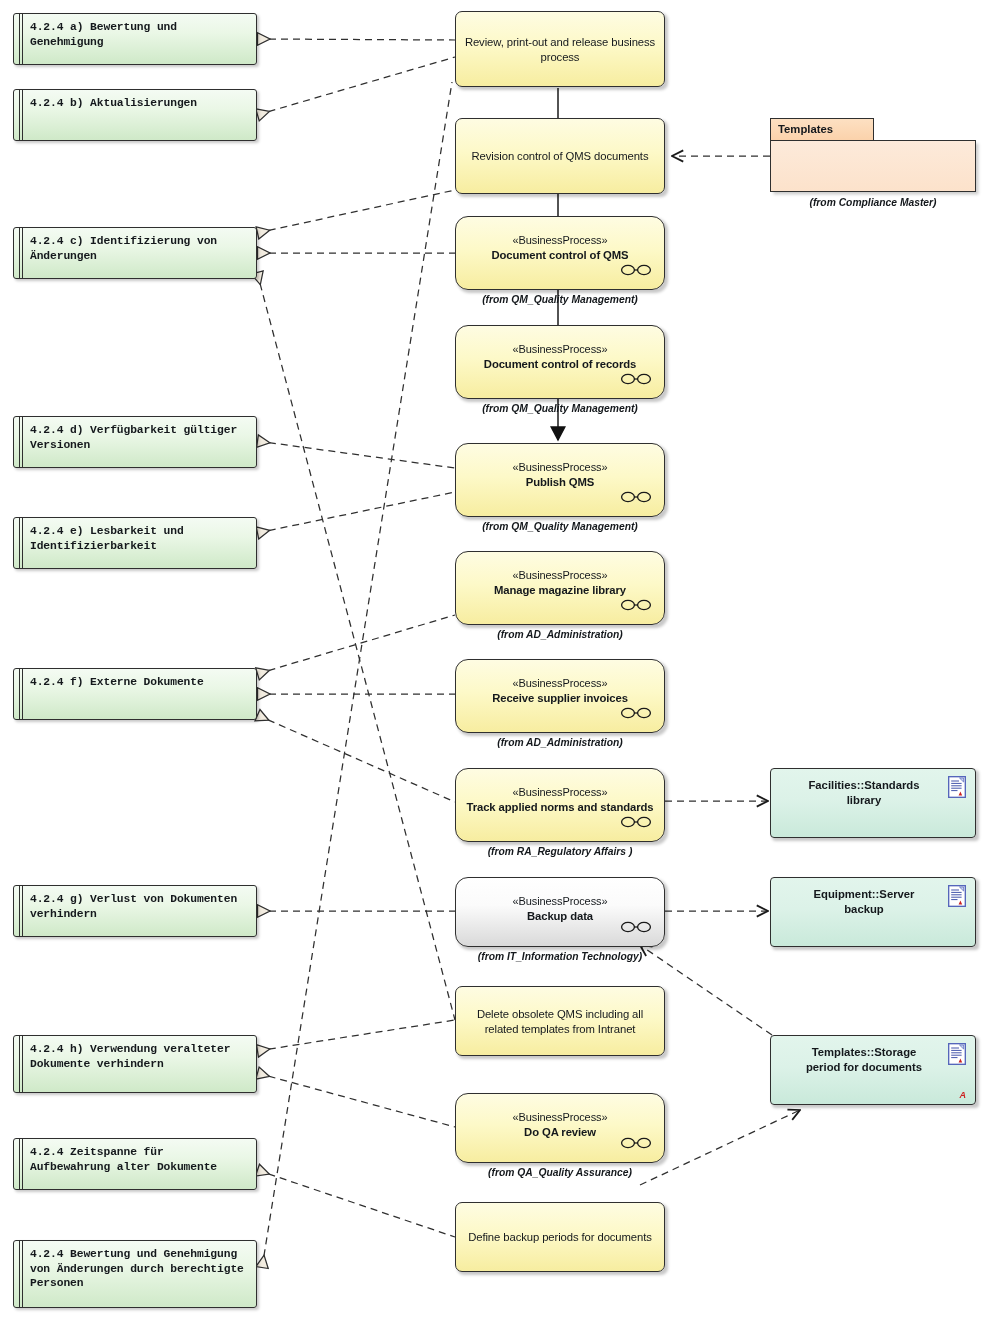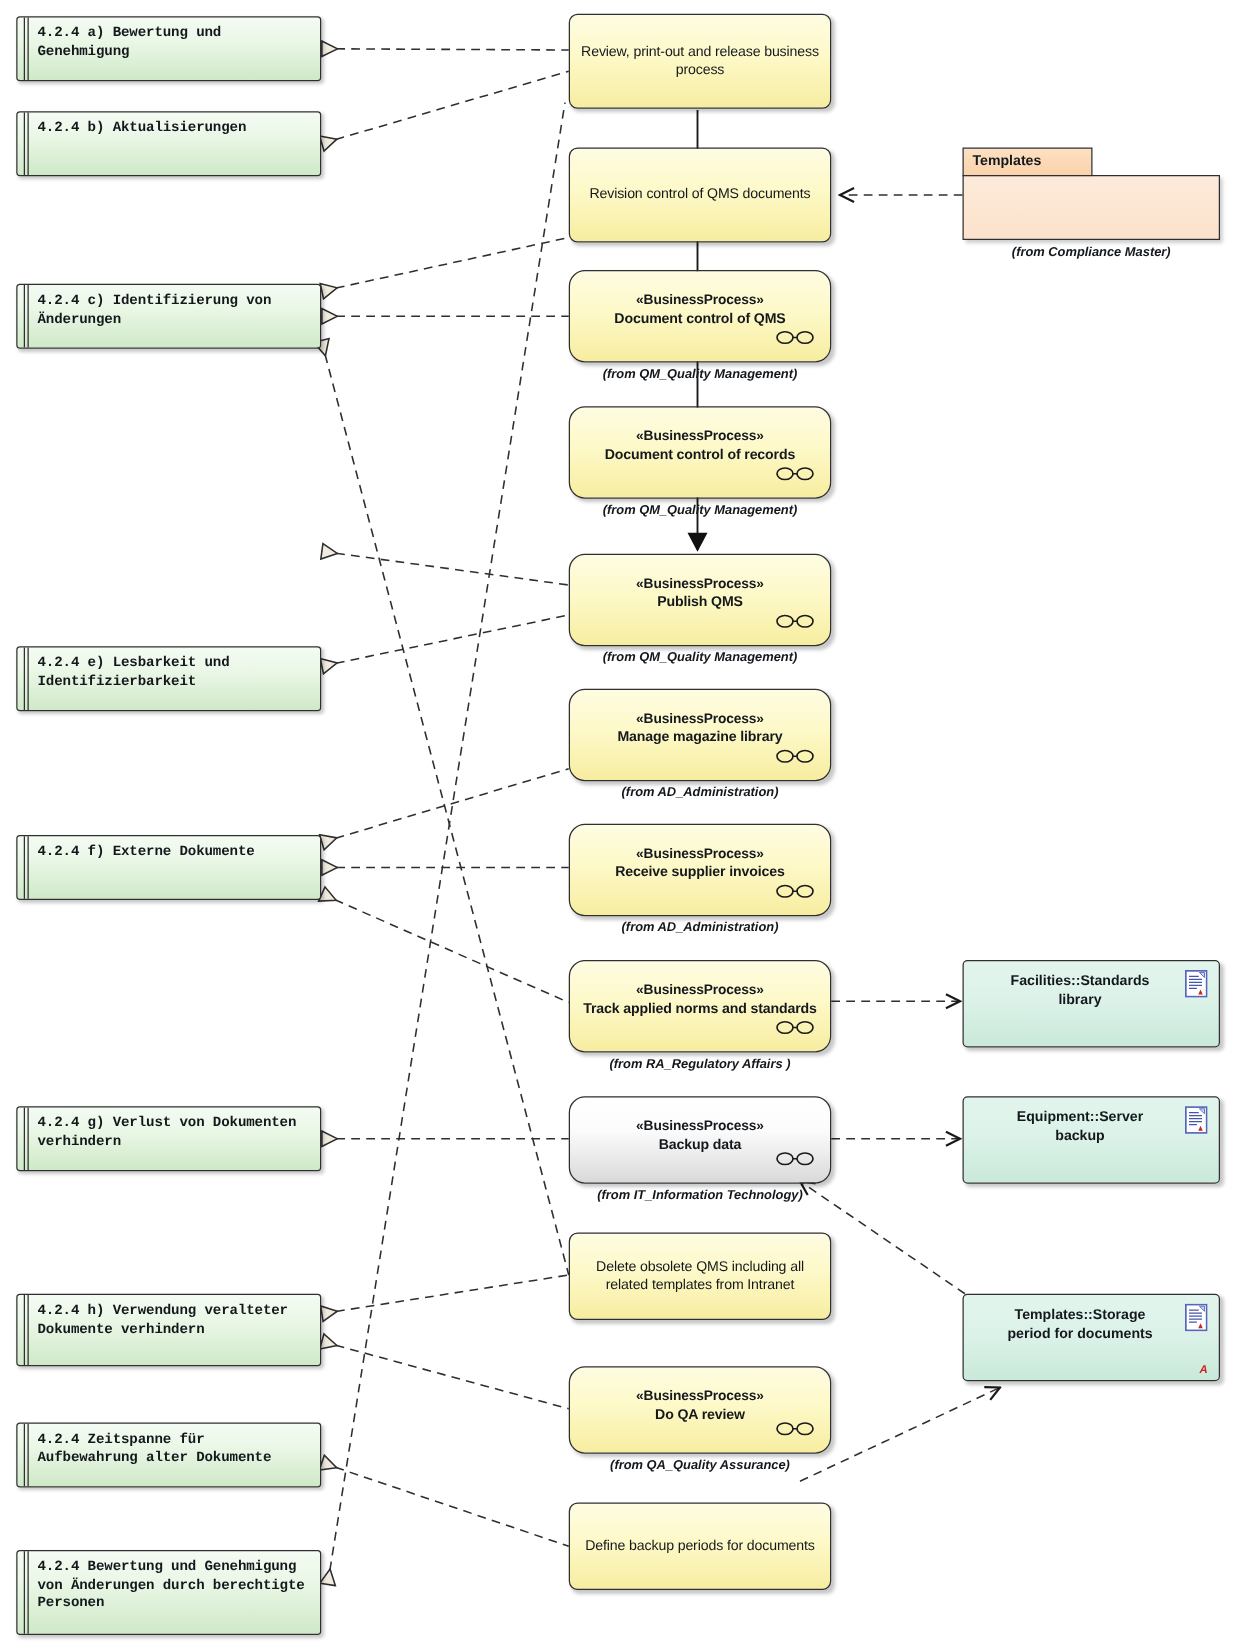--- a/index.html
+++ b/index.html
@@ -47,7 +47,7 @@
     font-size:11.3px;line-height:14.5px;color:#14181c;letter-spacing:-0.1px;
   }
   .proc .ptxt.center-mid{top:50%;transform:translateY(-50%);}
-  .proc .stereo{display:block;font-weight:bold;color:#14181c;font-size:11px;}
+  .proc .stereo{display:block;font-weight:normal;color:#14181c;font-size:11px;}
   .proc .pname{display:block;font-weight:bold;color:#14181c;}
   .proc .plain-name{font-weight:normal;}
   .ficon{position:absolute;right:12px;bottom:12px;}

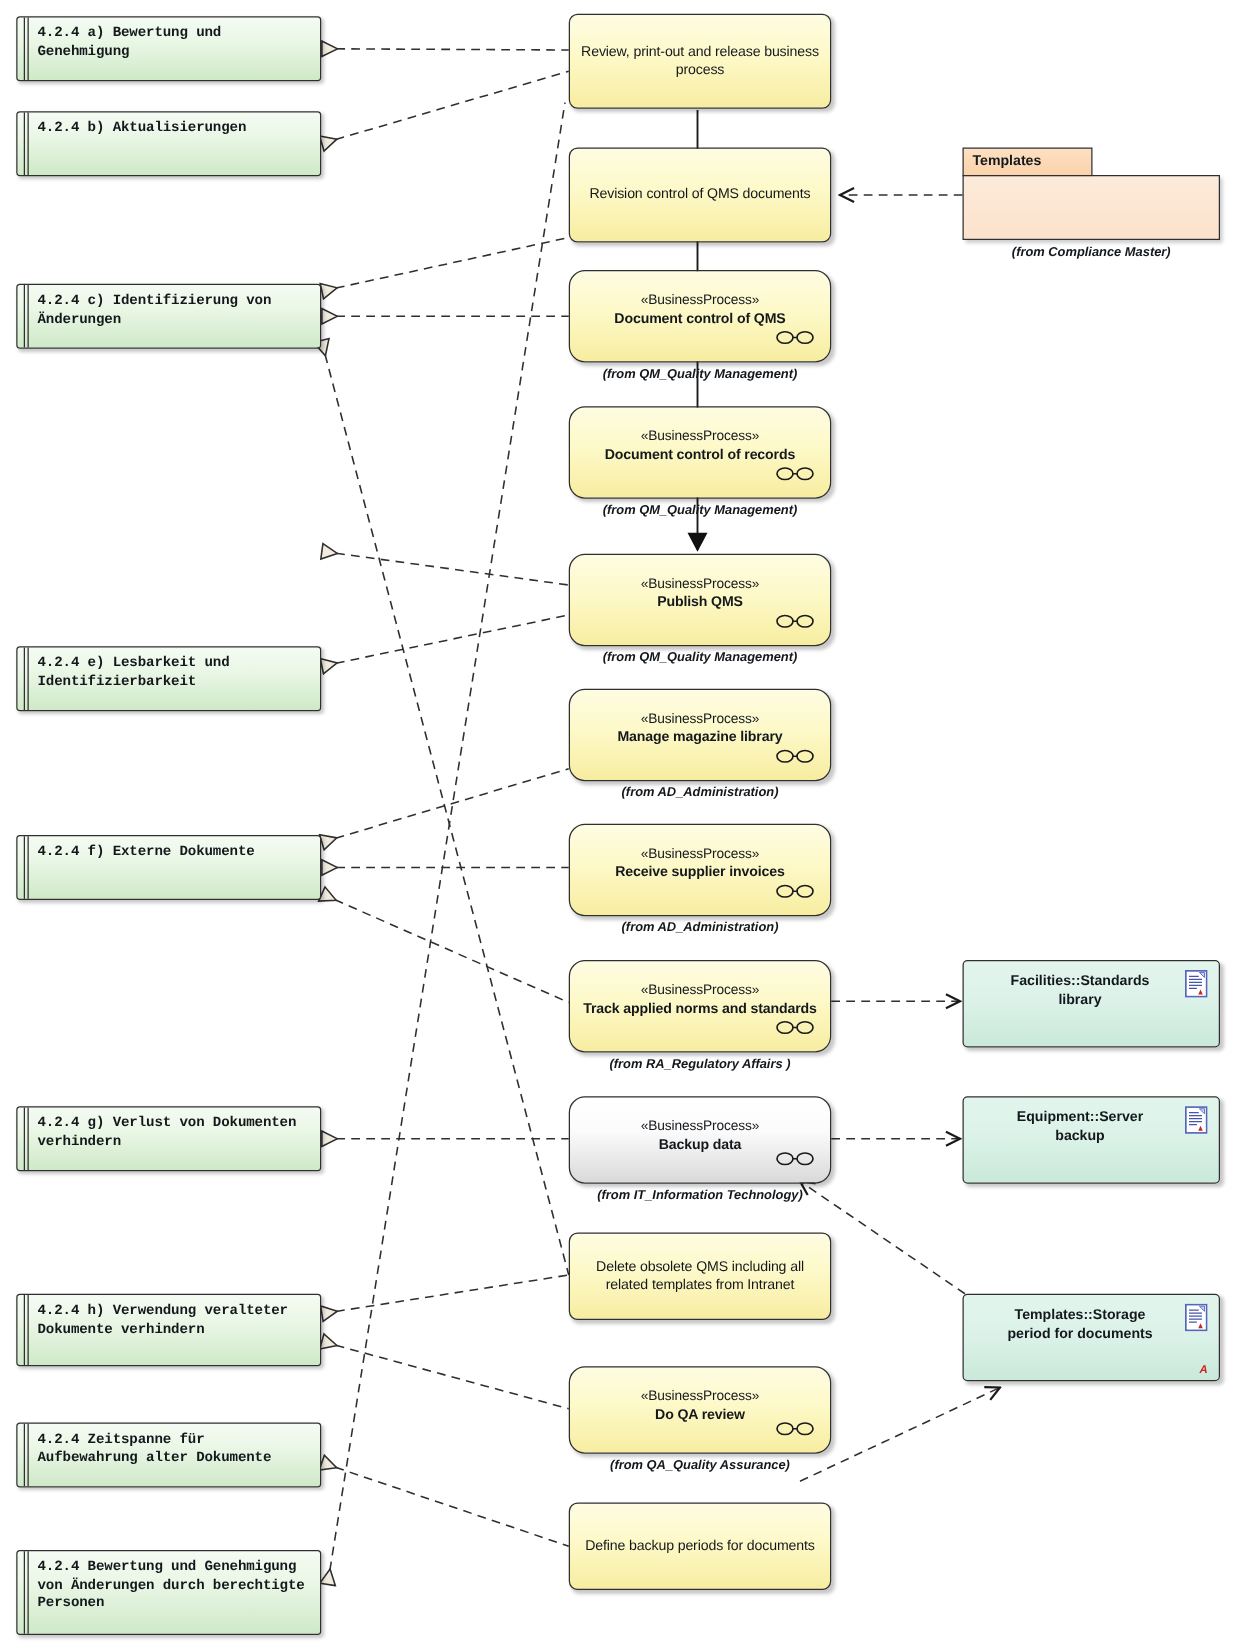--- a/index.html
+++ b/index.html
@@ -168,6 +168,11 @@
     <div class="rtxt">4.2.4 c) Identifizierung von Änderungen</div>
   </div>
 
+  <div class="node req" style="left:13px;top:416px;width:244px;height:52px;">
+    <div class="bar1"></div>
+    <div class="bar2"></div>
+    <div class="rtxt">4.2.4 d) Verfügbarkeit gültiger Versionen</div>
+  </div>
 
   <div class="node req" style="left:13px;top:517px;width:244px;height:52px;">
     <div class="bar1"></div>

